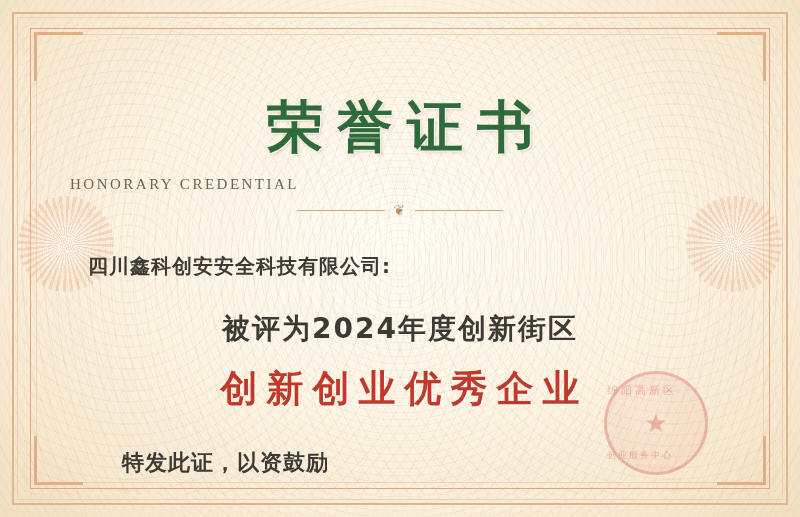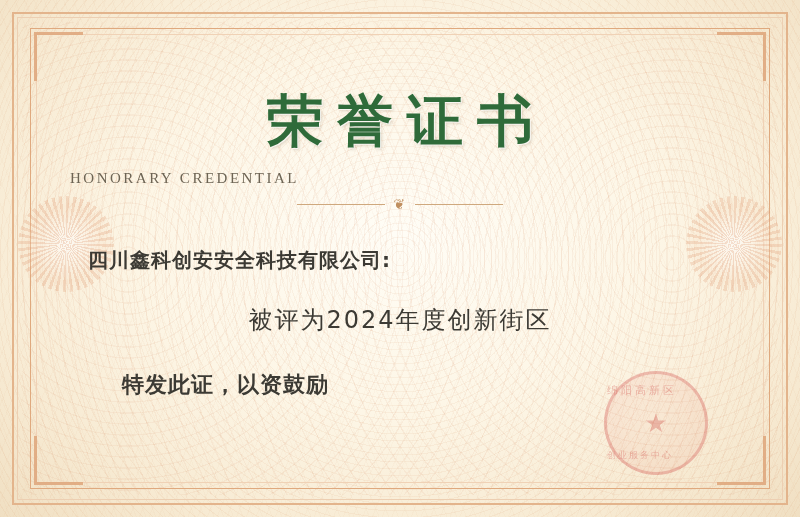--- a/index.html
+++ b/index.html
@@ -98,9 +98,8 @@
   .content {
     position: absolute;
     inset: 0;
-    padding: 0 70px;
-    box-sizing: border-box;
-    margin-top: 6px;
+    padding: 12px 70px;
+    box-sizing: border-box;
   }
 
   .title {

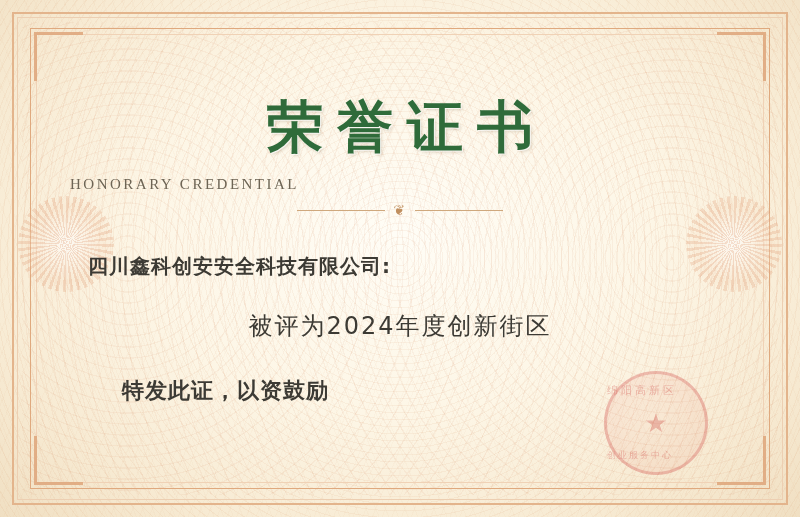--- a/index.html
+++ b/index.html
@@ -155,8 +155,8 @@
   .award-line {
     text-align: center;
     margin-top: 30px;
-    font-size: 24px;
-    font-weight: 400;
+    font-size: 28px;
+    font-weight: 700;
     color: #3c3a34;
     letter-spacing: 2px;
   }

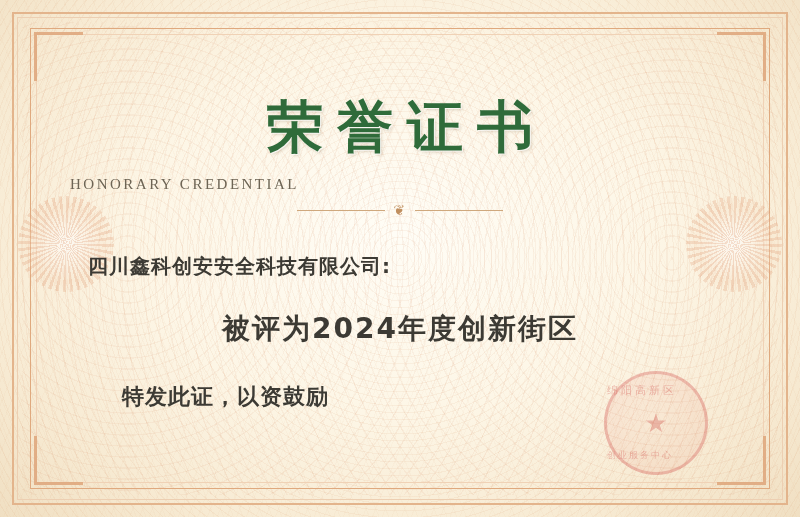--- a/index.html
+++ b/index.html
@@ -277,6 +277,7 @@
 
     <div class="award-line">被评为2024年度创新街区</div>
 
+    <div class="award-title">创新创业优秀企业</div>
 
     <div class="note">特发此证，以资鼓励</div>
 

